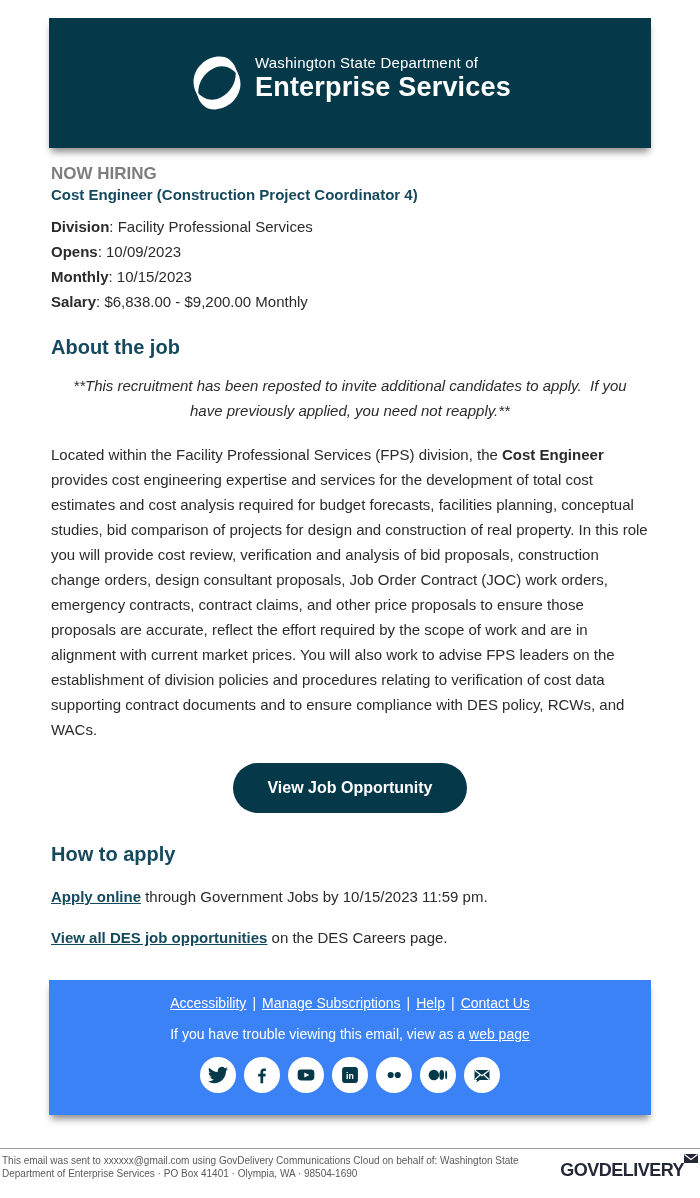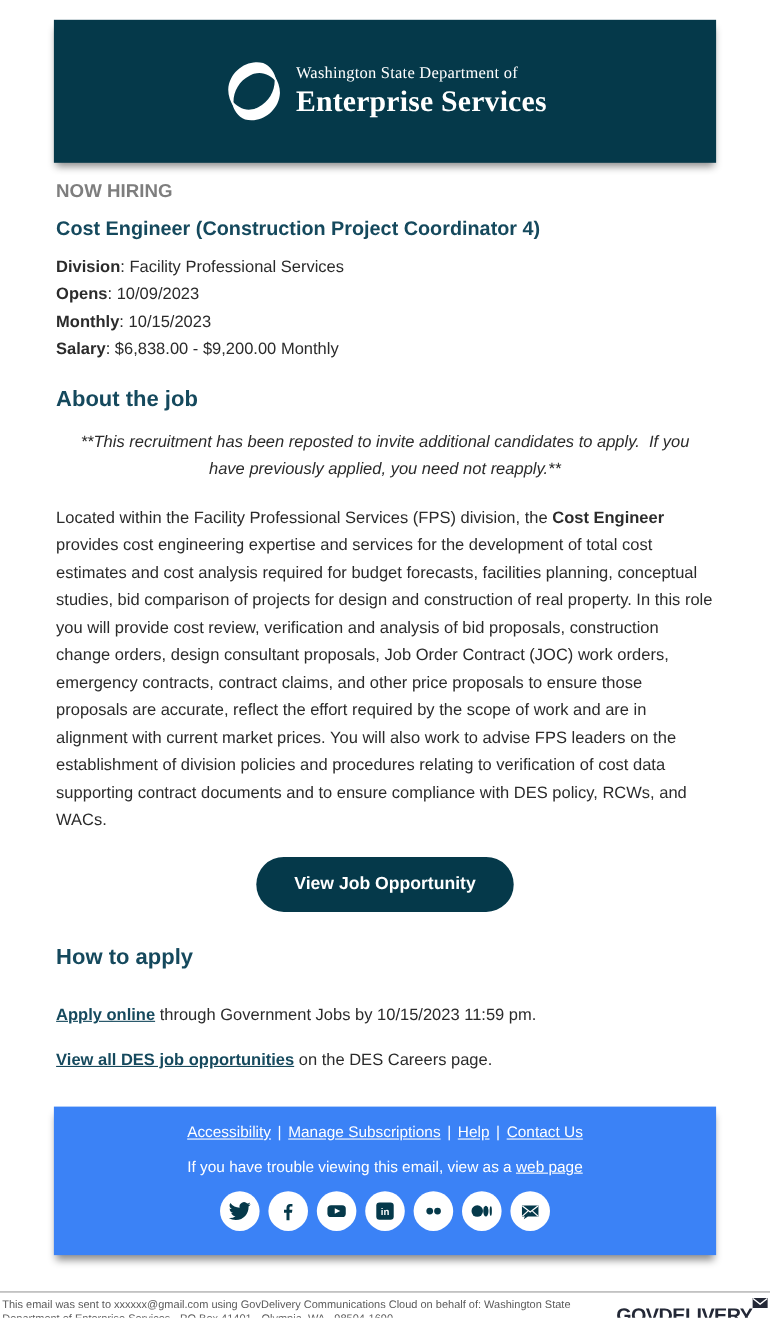--- a/index.html
+++ b/index.html
@@ -10,7 +10,7 @@
   
   .hdr { height:130px; background:#05394a; display:flex; align-items:center; justify-content:center;
          box-shadow:0 6px 7px -2px rgba(0,0,0,.45); }
-  .logo { display:flex; align-items:center; gap:10px;font-family:Liberation Serif, serif; }
+  .logo { display:flex; align-items:flex-start; gap:10px; }
   .logo svg { width:56px; height:58px; }
   .logo-text .small { color:#fff; font-size:15px; font-weight:400; letter-spacing:.2px; }
   .logo-text .big   { color:#fff; font-size:27px; font-weight:700; letter-spacing:.2px; margin-top:1px; }

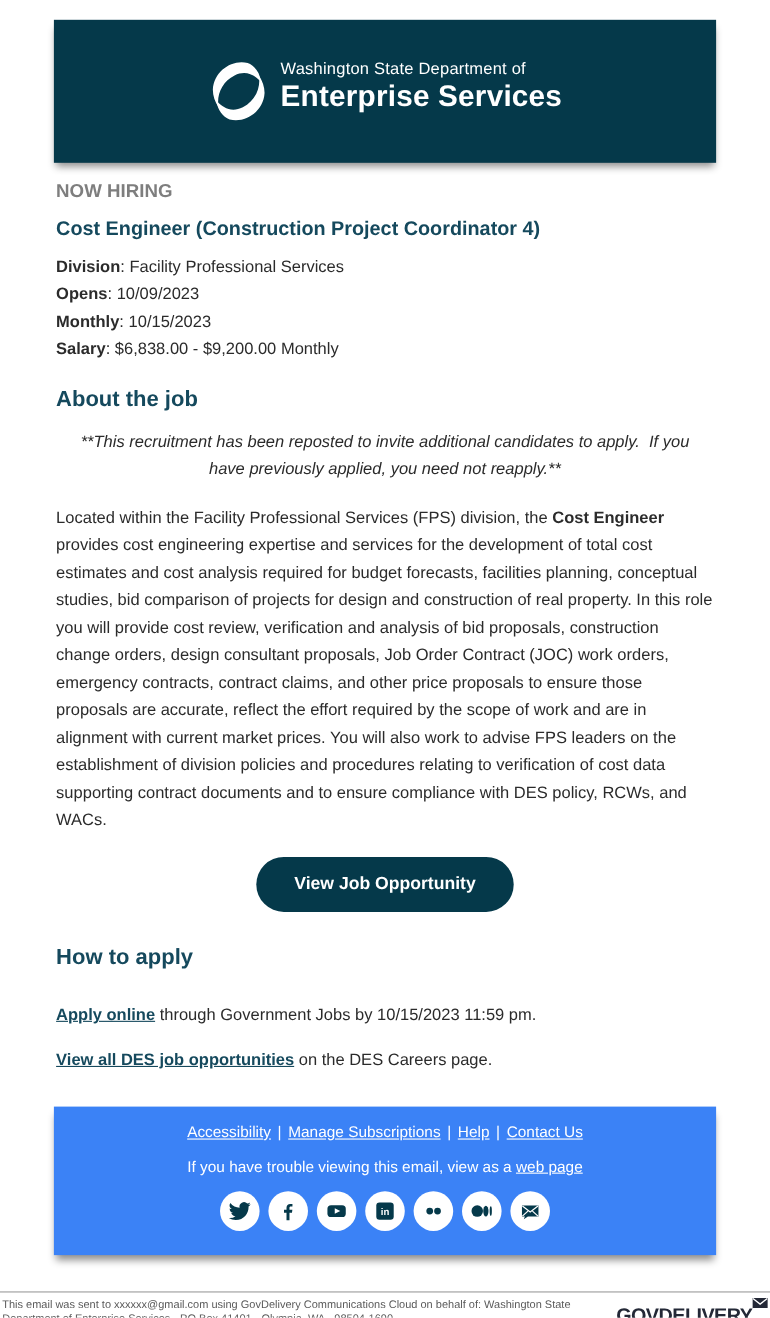--- a/index.html
+++ b/index.html
@@ -18,7 +18,7 @@
   
   .content { padding:0 2px; color:#2b2b2b; font-size:15px; }
   .eyebrow { margin-top:16px; color:#7e7e7e; font-size:17px; font-weight:700; }
-  .job-title { margin-top:14px; color:#15495d; font-size:18px; font-weight:700; }
+  .job-title { margin-top:2px; color:#15495d; font-size:15px; font-weight:700; }
   .details { margin-top:11px; line-height:25px; }
   .details b { font-weight:700; }
   h2.sect { color:#15495d; font-size:20px; font-weight:700; }

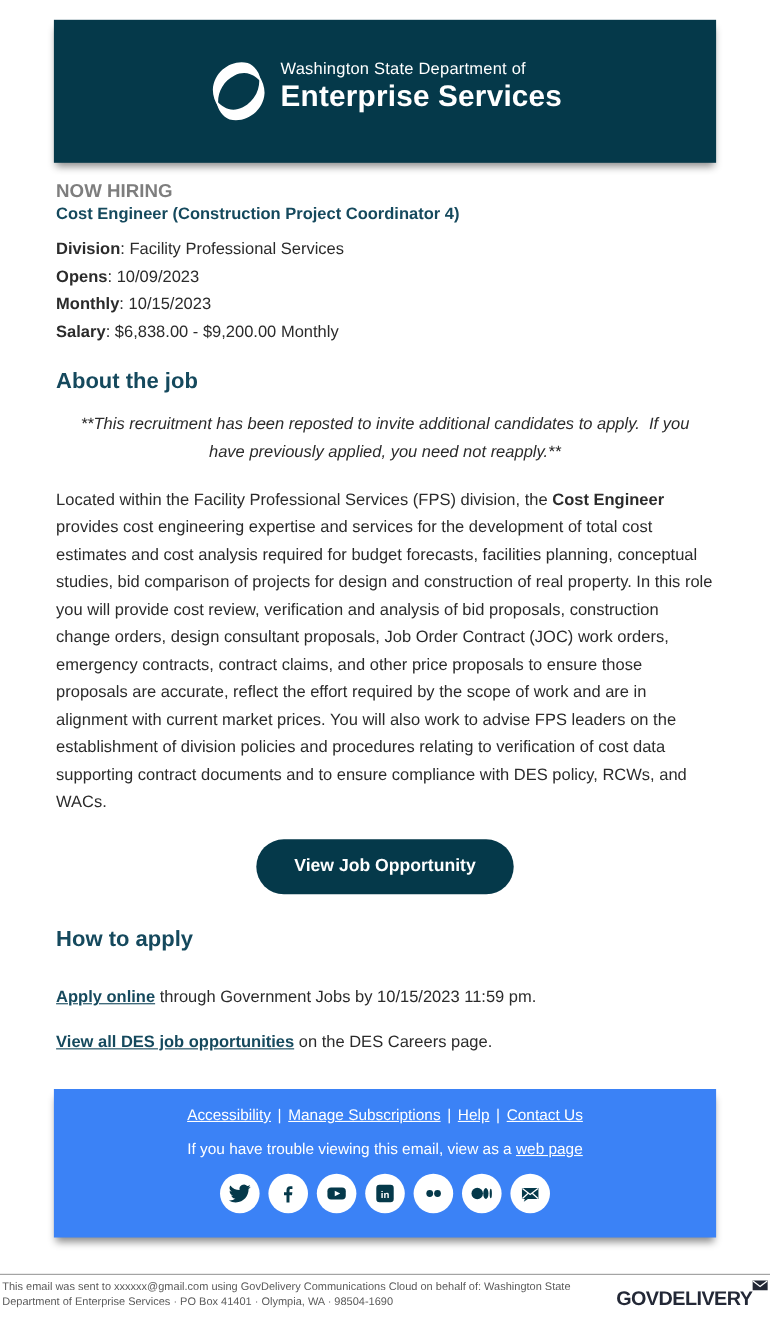--- a/index.html
+++ b/index.html
@@ -32,7 +32,7 @@
          font-family:"Liberation Sans", sans-serif; font-size:16px; font-weight:700;
          padding:16px 34px; border-radius:28px; }
   .apply-h { margin-top:30px; }
-  .apply-line { margin-top:30px; line-height:21px; }
+  .apply-line { margin-top:20px; line-height:21px; }
   .apply-line + .apply-line { margin-top:20px; }
   a.inlink { color:#15495d; font-weight:700; text-decoration:underline; }
 

